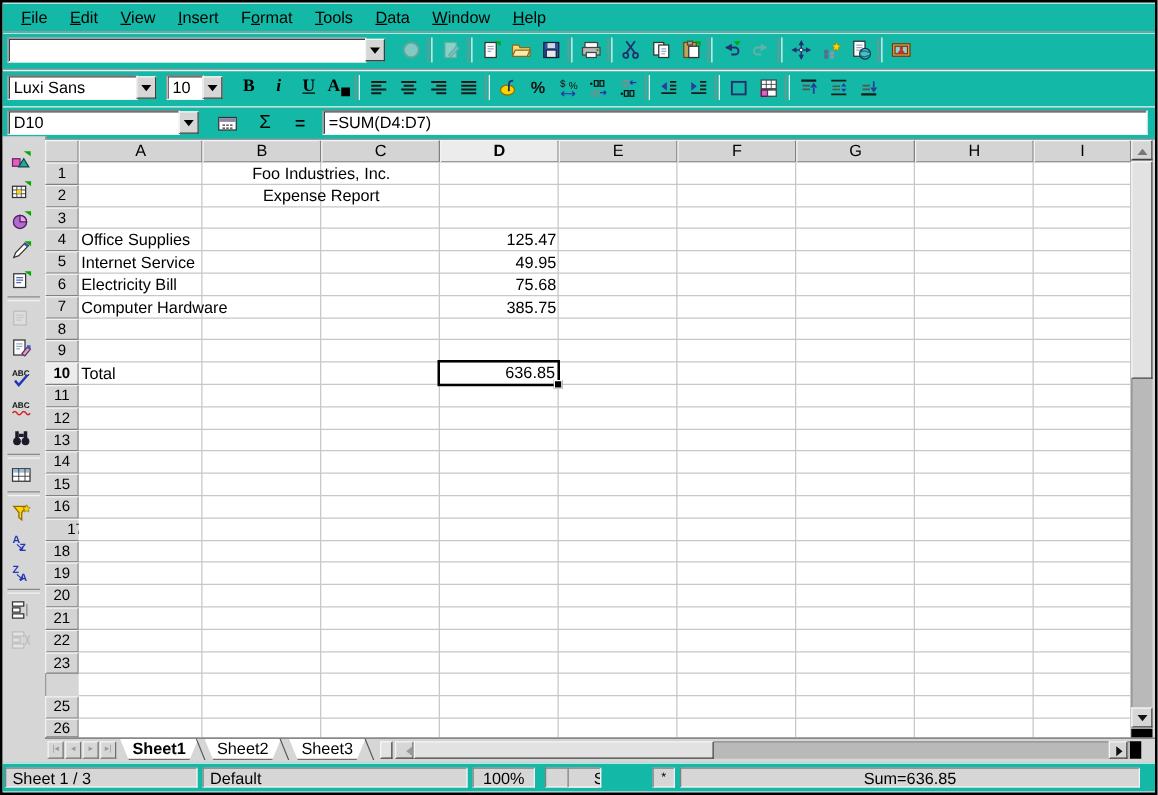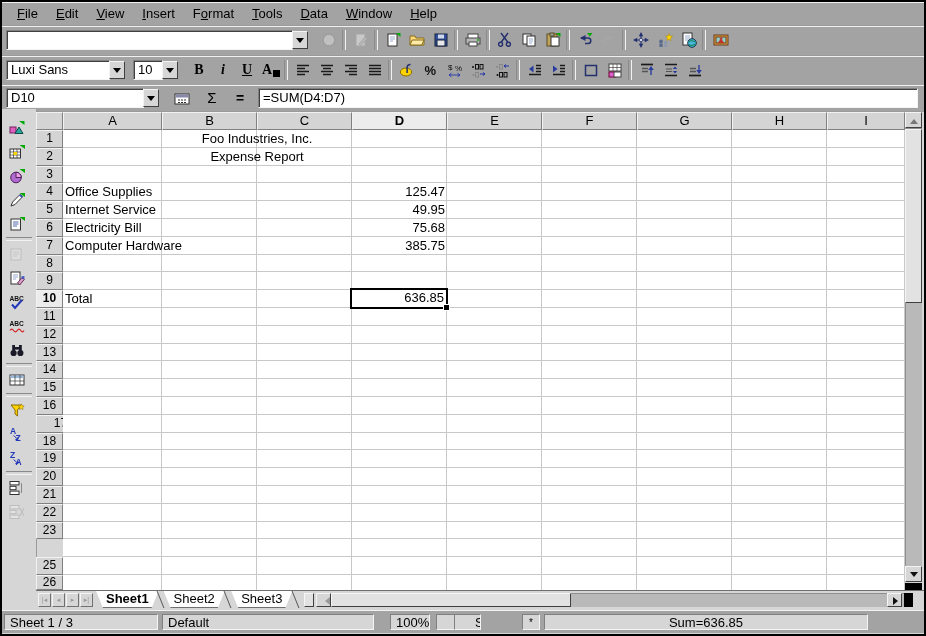--- a/index.html
+++ b/index.html
@@ -5,7 +5,7 @@
   html,body{margin:0;padding:0;background:#555;}
   .window{position:relative;width:922px;height:632px;background:#d6d6d6;border:2px solid #000;
           font-family:"Liberation Sans","DejaVu Sans",sans-serif;font-size:13px;color:#000;overflow:hidden;}
-  .bar{position:absolute;left:0;right:0;background:#a3a3a3;}
+  .bar{position:absolute;left:0;right:0;background:#14b8a6;}
   .groove{border-bottom:1px solid #9a9a9a;box-shadow:0 1px 0 #f0f0f0 inset;}
   
   .menubar{top:0;height:23px;line-height:23px;padding-left:6px;}

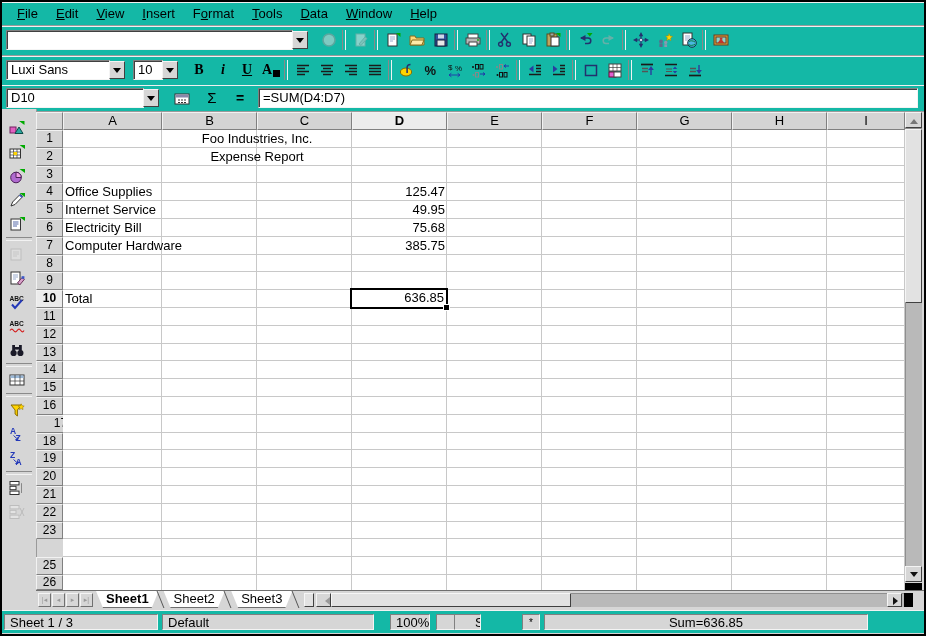--- a/index.html
+++ b/index.html
@@ -581,7 +581,7 @@
   <div class="bar statusbar">
     <div class="panel" style="left:2px;width:154px;">Sheet 1 / 3</div>
     <div class="panel" style="left:160px;width:212px;">Default</div>
-    <div class="panel center" style="left:388px;width:40px;text-align:right;">100%</div>
+    <div class="panel center" style="left:376px;width:50px;">100%</div>
     <div class="panel" style="left:434px;width:42px;"></div>
     <div class="panel center" style="left:452px;width:16px;padding-left:20px;">STD</div>
     <div class="panel center" style="left:520px;width:18px;font-size:10px;">*</div>

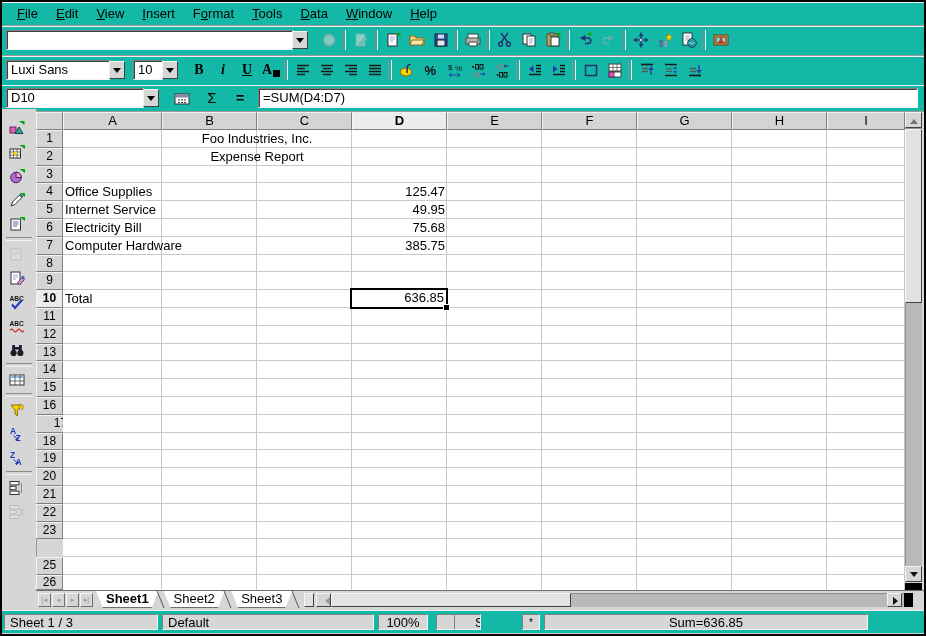--- a/index.html
+++ b/index.html
@@ -585,7 +585,7 @@
     <div class="panel" style="left:434px;width:42px;"></div>
     <div class="panel center" style="left:452px;width:16px;padding-left:20px;">STD</div>
     <div class="panel center" style="left:520px;width:18px;font-size:10px;">*</div>
-    <div class="panel center" style="left:542px;width:324px;">Sum=636.85</div>
+    <div class="panel center" style="left:542px;width:368px;">Sum=636.85</div>
   </div>
 </div>
 

